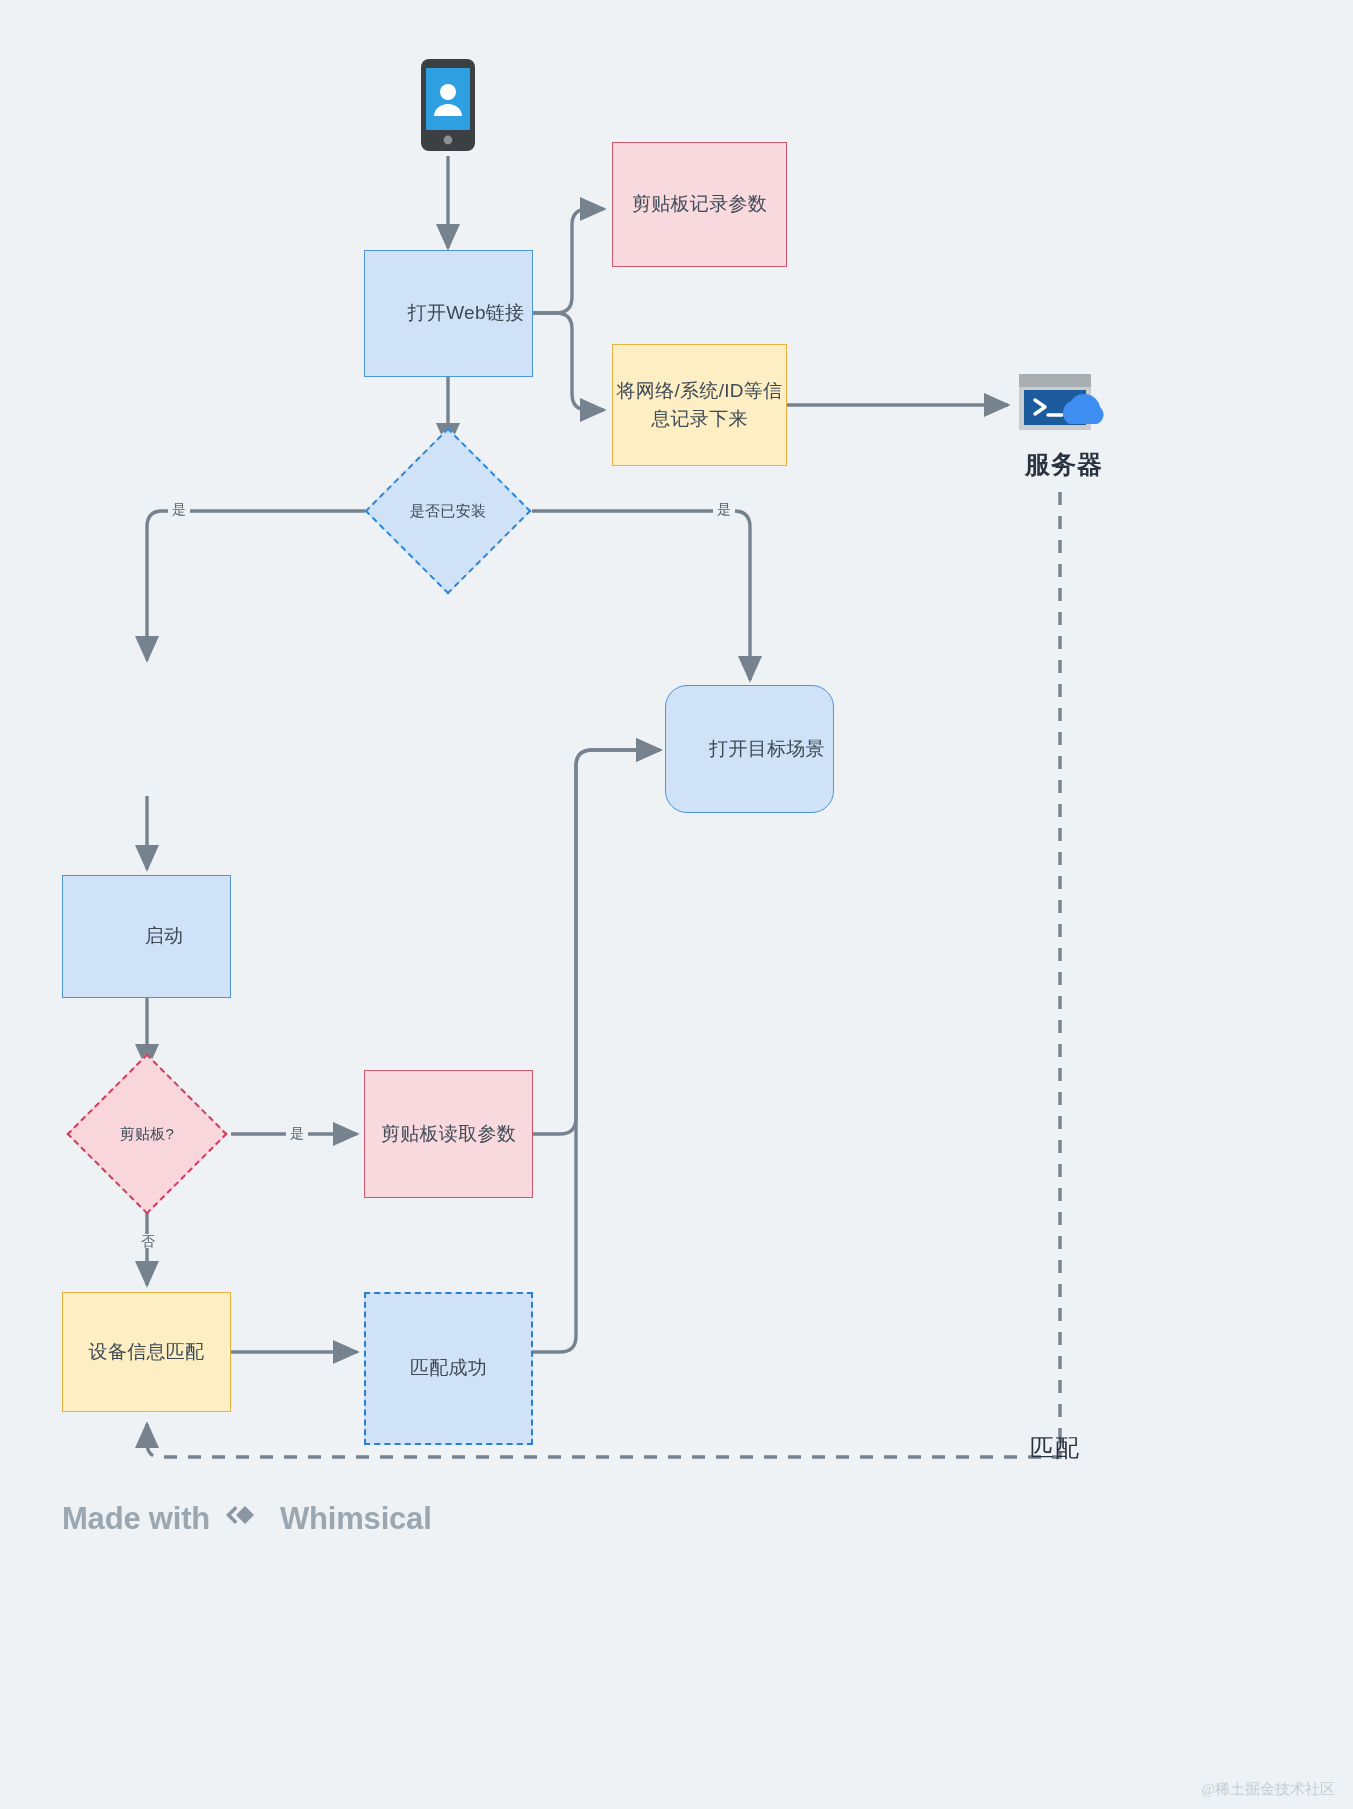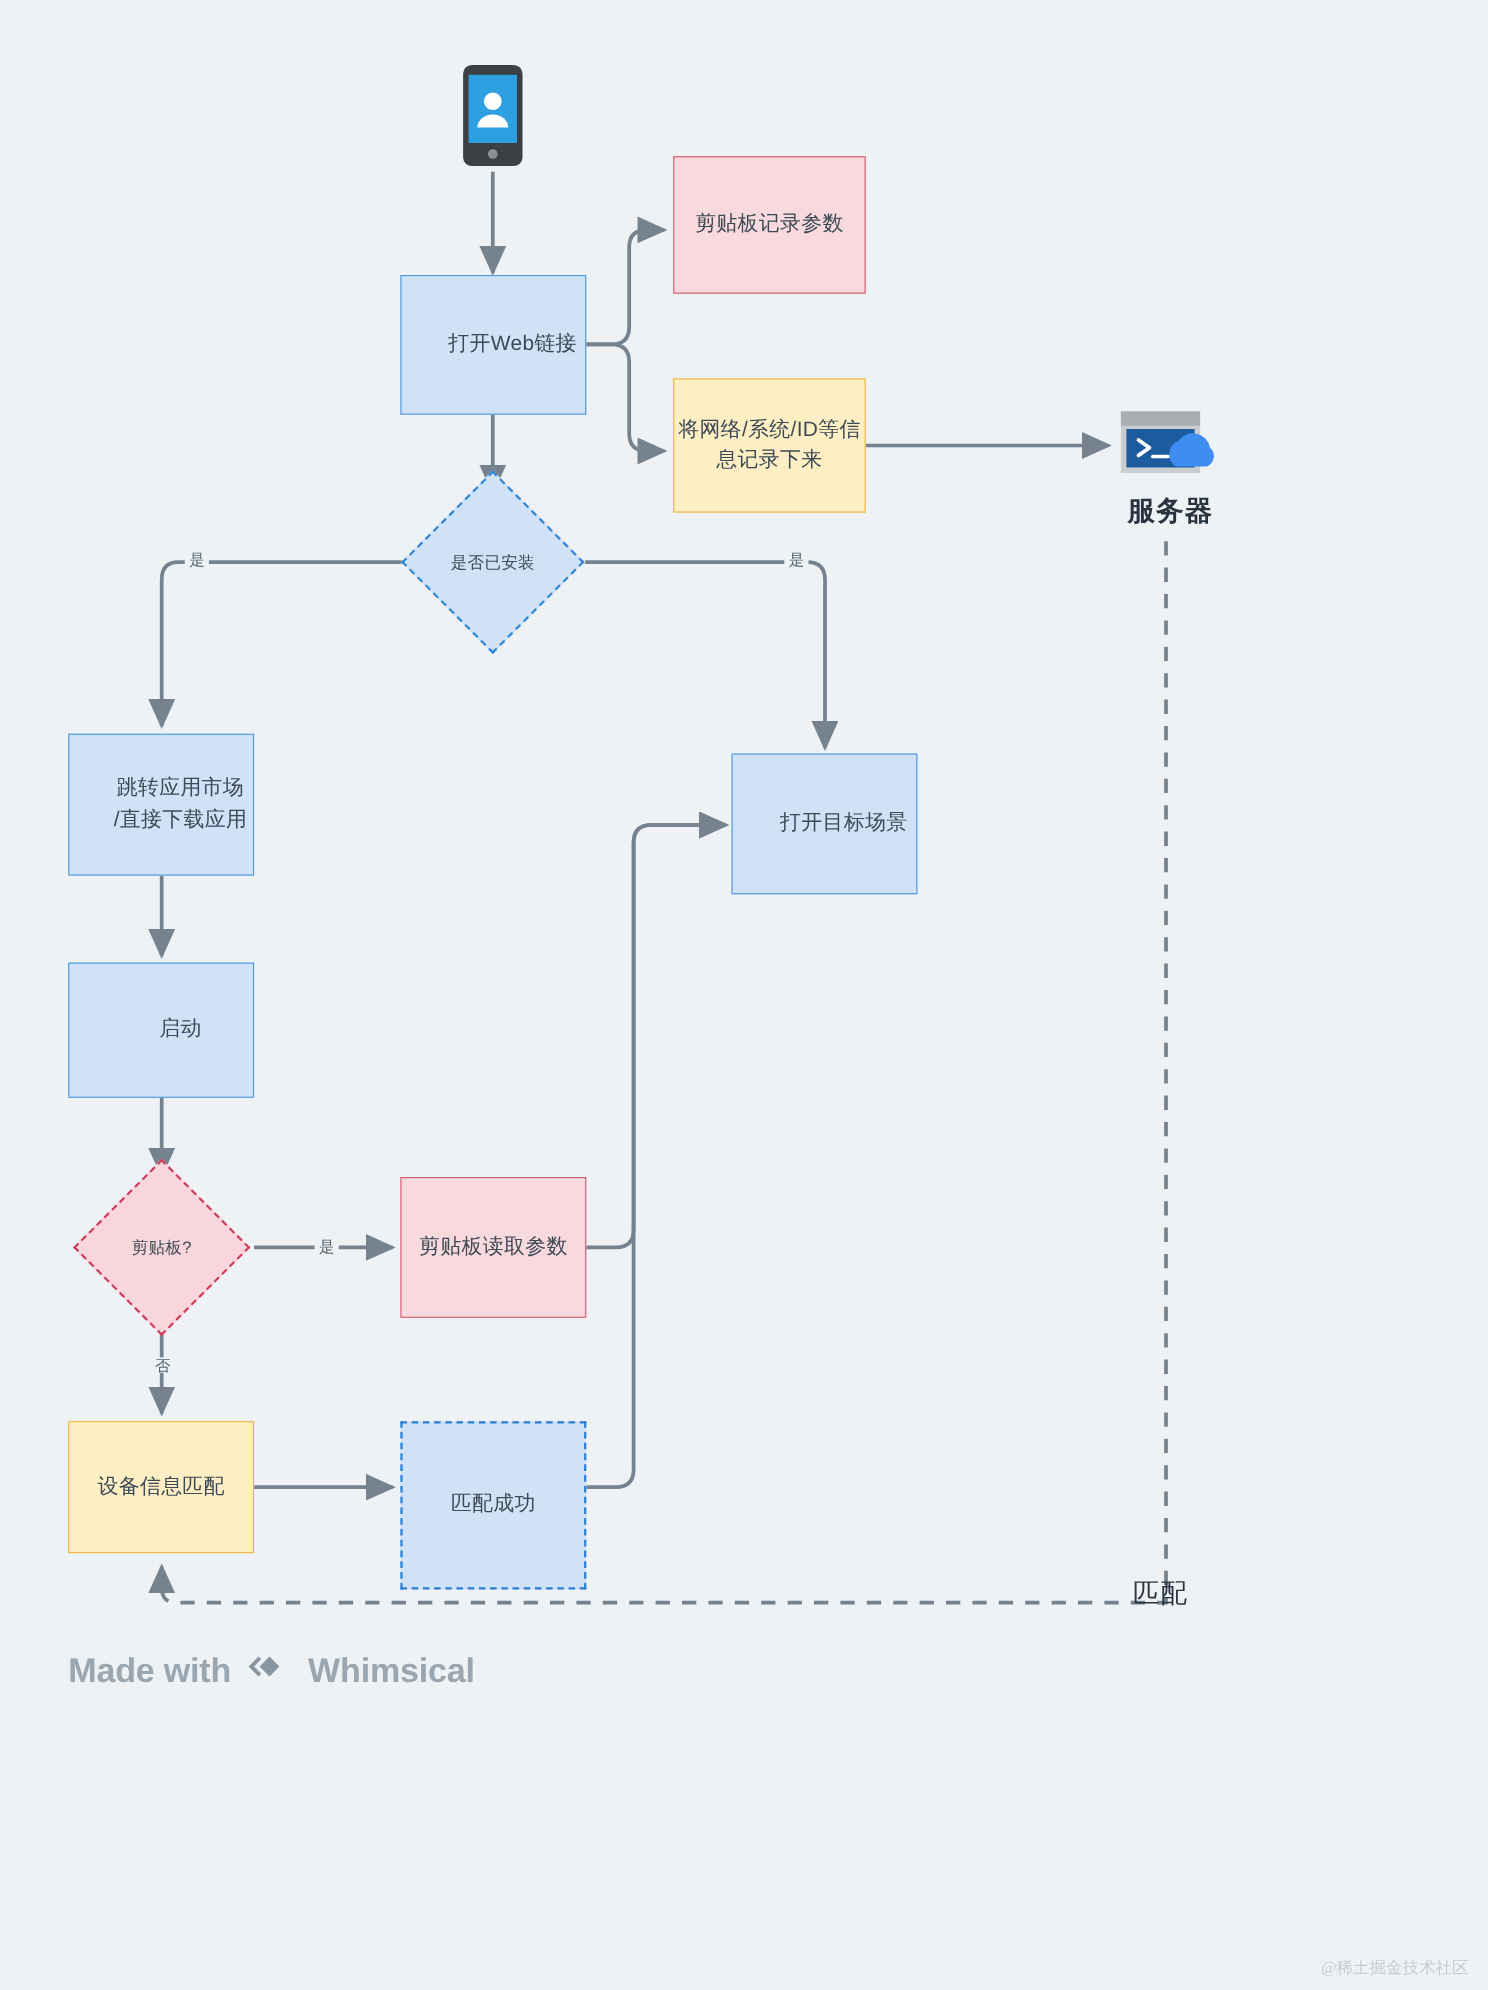--- a/index.html
+++ b/index.html
@@ -235,12 +235,6 @@
   <div class="edge-label" style="left:168px; top:502px;">是</div>
   <div class="edge-label" style="left:713px; top:502px;">是</div>
 
-  <div class="node node-blue" style="left:62px; top:667px; width:169px; height:129px;">
-    <div>
-      <div>跳转应用市场</div>
-      <div>/直接下载应用</div>
-    </div>
-  </div>
 
   <div class="node node-blue" style="left:665px; top:685px; width:169px; height:128px;">
     <span>打开目标场景</span>

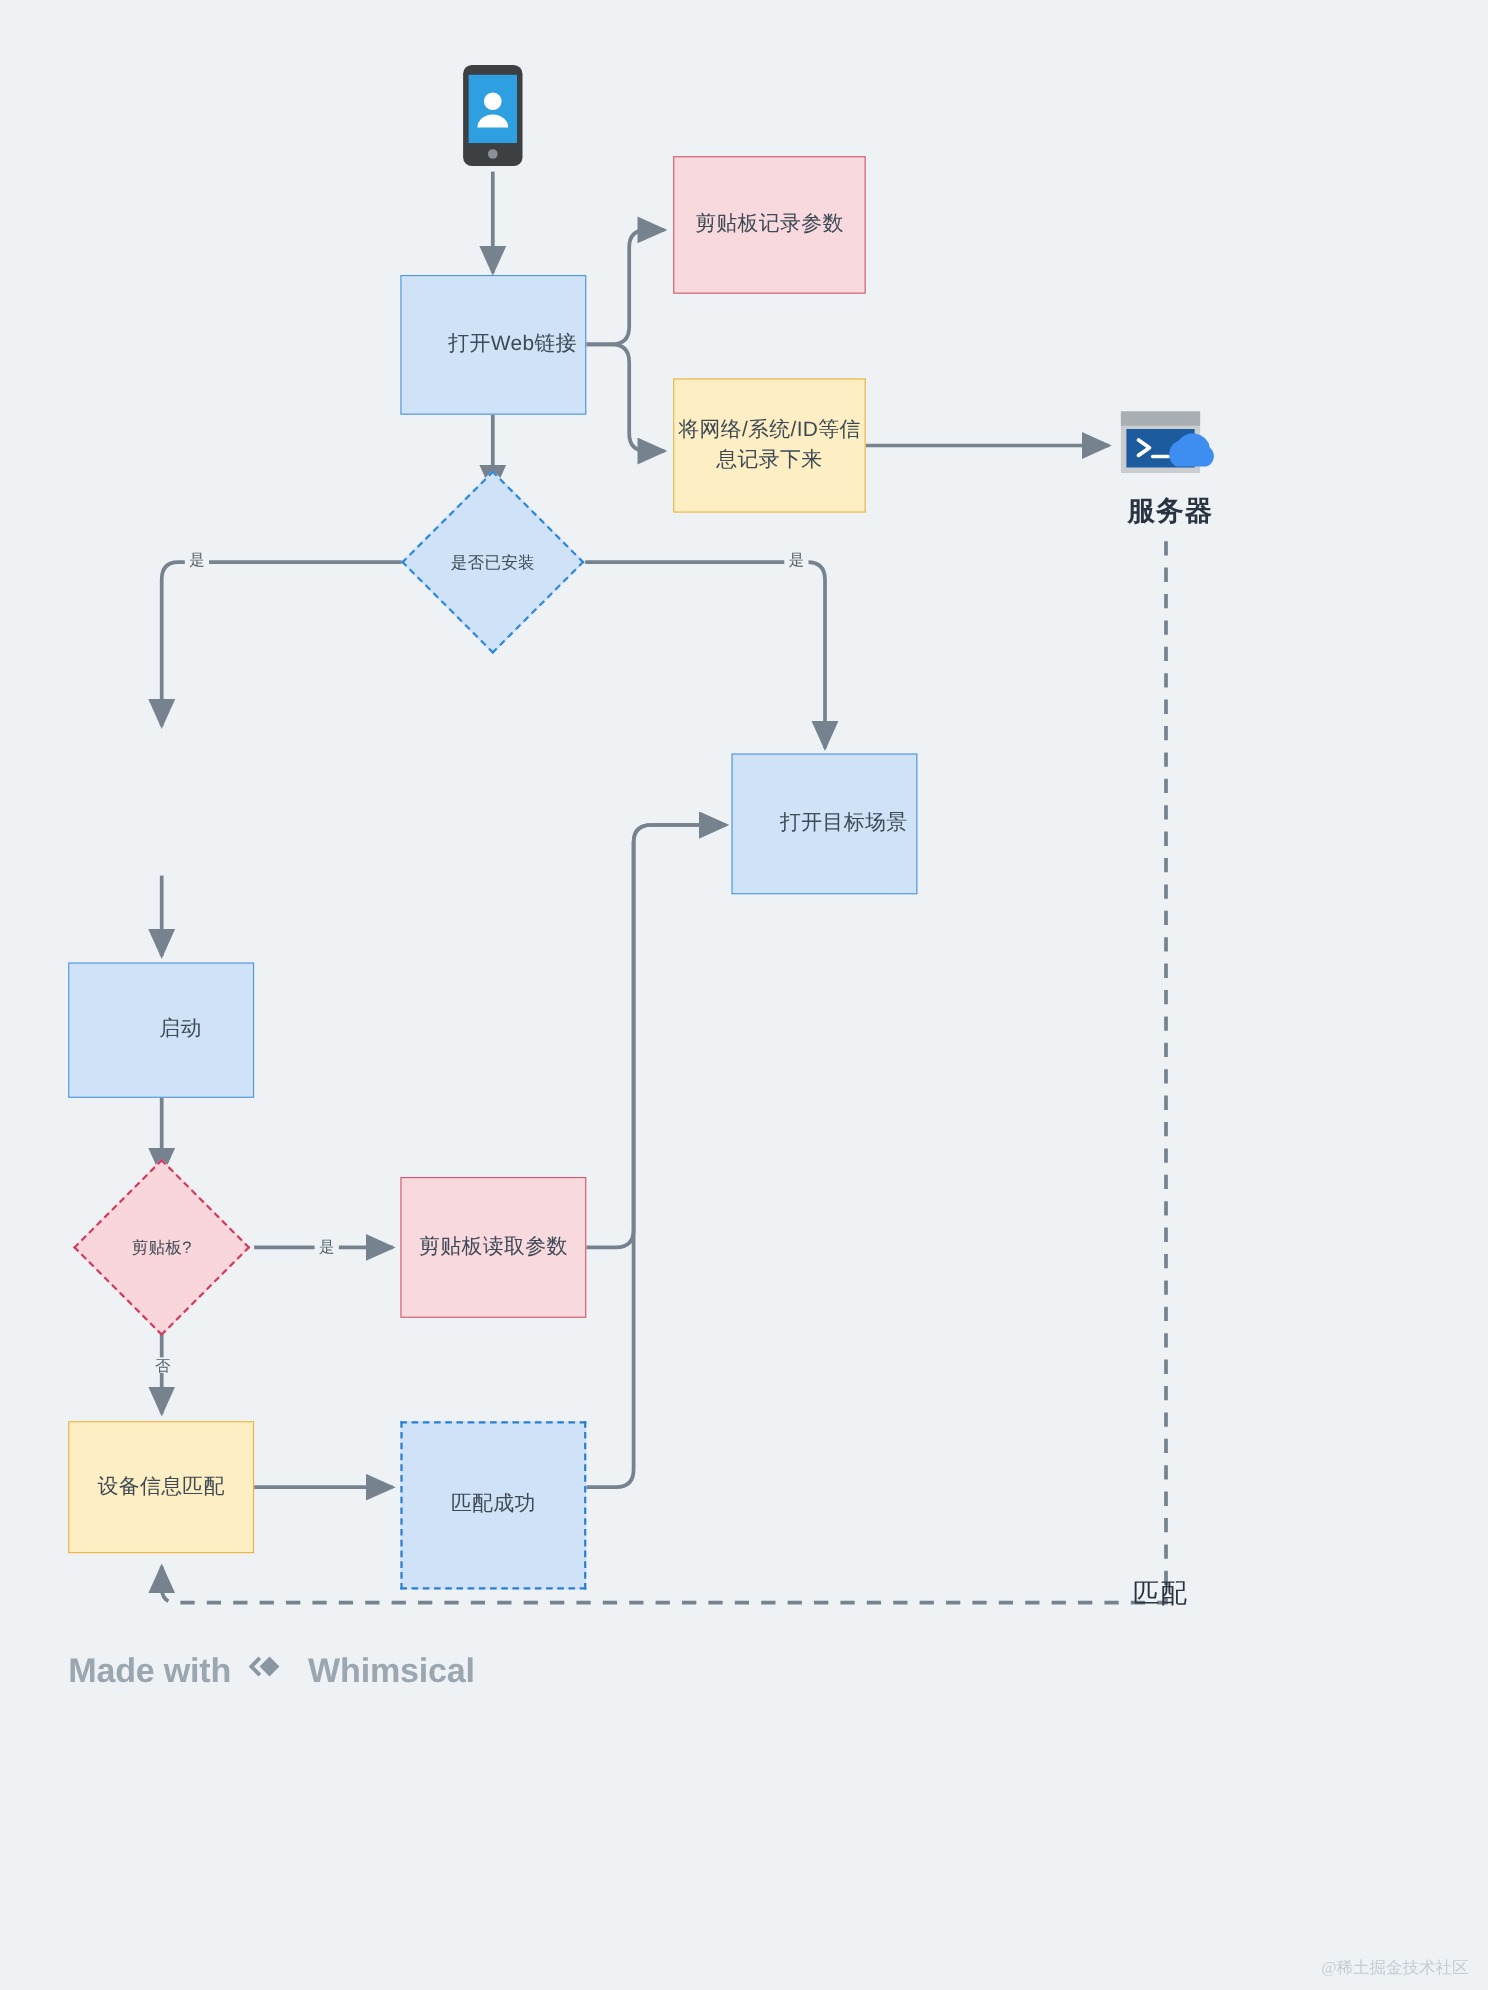--- a/index.html
+++ b/index.html
@@ -236,7 +236,7 @@
   <div class="edge-label" style="left:713px; top:502px;">是</div>
 
 
-  <div class="node node-blue" style="left:665px; top:685px; width:169px; height:128px;">
+  <div class="node node-blue" style="left:665px; top:685px; width:169px; height:128px;border-radius:22px;">
     <span>打开目标场景</span>
   </div>
 

